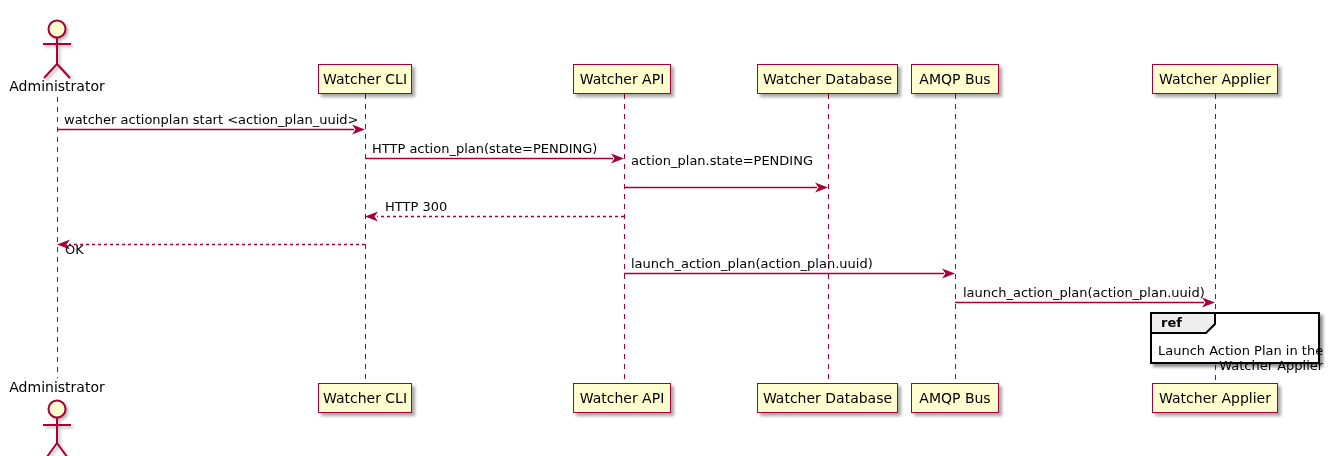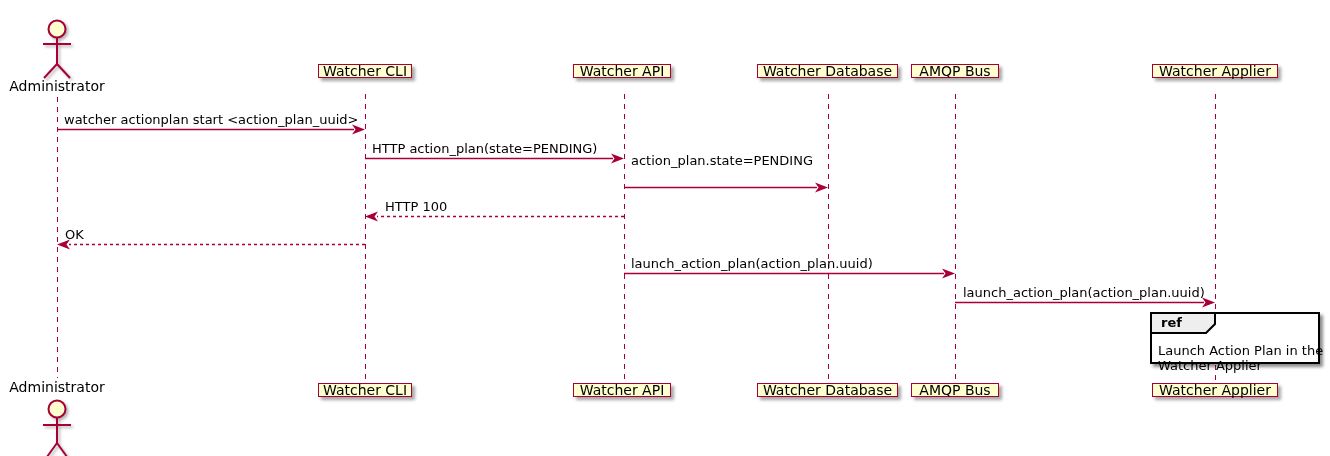--- a/index.html
+++ b/index.html
@@ -22,7 +22,7 @@
   .actor-head{stroke:var(--line);stroke-width:2;fill:var(--participant-fill);}
   .shadowed{filter:drop-shadow(2px 2px 1.5px rgba(0,0,0,0.30));}
   .pbox{
-    position:absolute;height:14px;background:var(--participant-fill);
+    position:absolute;height:30px;background:var(--participant-fill);
     border:1.6px solid var(--line);box-shadow:3px 3px 3px rgba(0,0,0,0.35);
     display:flex;align-items:center;justify-content:center;
     font-size:14px;color:var(--text);white-space:nowrap;

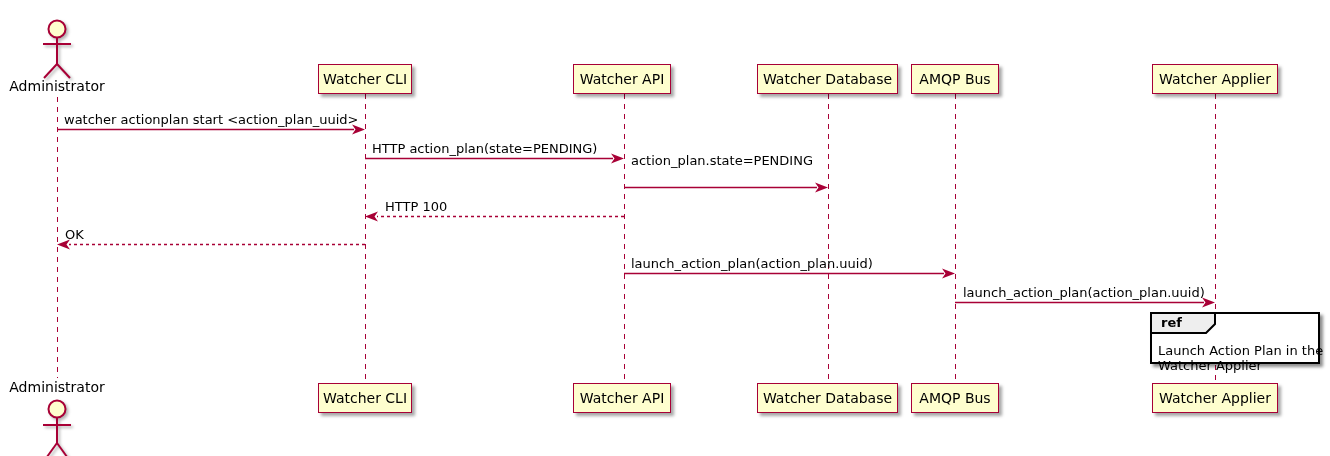--- a/index.html
+++ b/index.html
@@ -129,7 +129,7 @@
   <div class="msg" style="left:64px;top:100px">watcher actionplan start &lt;action_plan_uuid&gt;</div>
   <div class="msg" style="left:372px;top:129px">HTTP action_plan(state=PENDING)</div>
   <div class="msg" style="left:631px;top:141px">action_plan.state=PENDING</div>
-  <div class="msg" style="left:385px;top:187px">HTTP 100</div>
+  <div class="msg" style="left:385px;top:187px">HTTP 300</div>
   <div class="msg" style="left:65px;top:215px">OK</div>
   <div class="msg" style="left:631px;top:244px">launch_action_plan(action_plan.uuid)</div>
   <div class="msg" style="left:963px;top:273px">launch_action_plan(action_plan.uuid)</div>

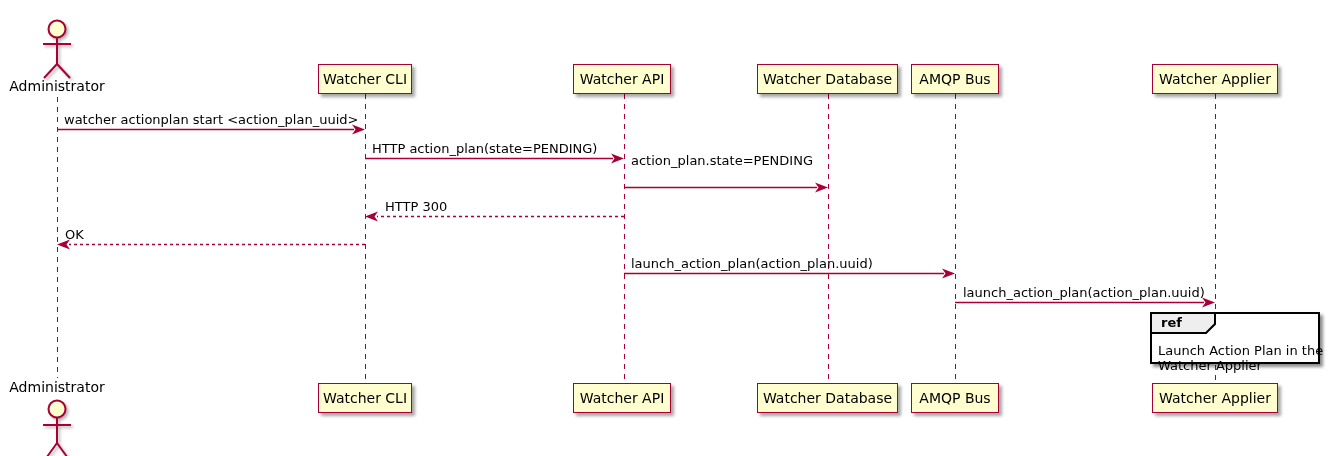--- a/index.html
+++ b/index.html
@@ -130,7 +130,7 @@
   <div class="msg" style="left:372px;top:129px">HTTP action_plan(state=PENDING)</div>
   <div class="msg" style="left:631px;top:141px">action_plan.state=PENDING</div>
   <div class="msg" style="left:385px;top:187px">HTTP 300</div>
-  <div class="msg" style="left:65px;top:215px">OK</div>
+  <div class="msg" style="left:65px;top:230px">OK</div>
   <div class="msg" style="left:631px;top:244px">launch_action_plan(action_plan.uuid)</div>
   <div class="msg" style="left:963px;top:273px">launch_action_plan(action_plan.uuid)</div>
 

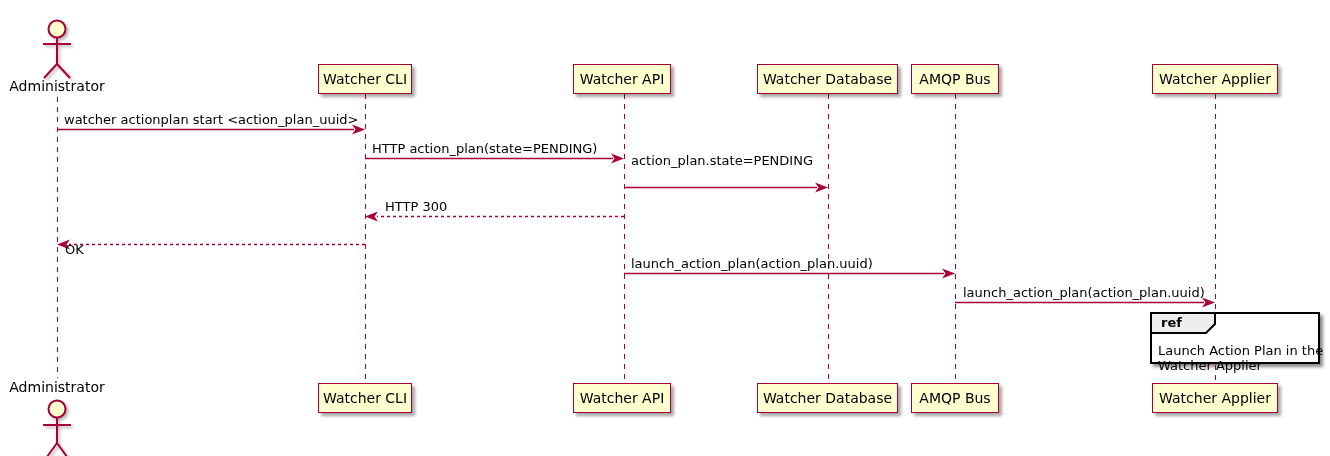--- a/index.html
+++ b/index.html
@@ -32,6 +32,7 @@
   .refbox{
     position:absolute;background:#fff;border:2px solid var(--ref-border);
     box-shadow:3px 3px 3px rgba(0,0,0,0.45);
+    text-align:right;
   }
   .reftag-shape{position:absolute;left:-2px;top:-2px;}
   .reftag-shape polygon{fill:var(--ref-header-fill);stroke:var(--ref-border);stroke-width:2;}

